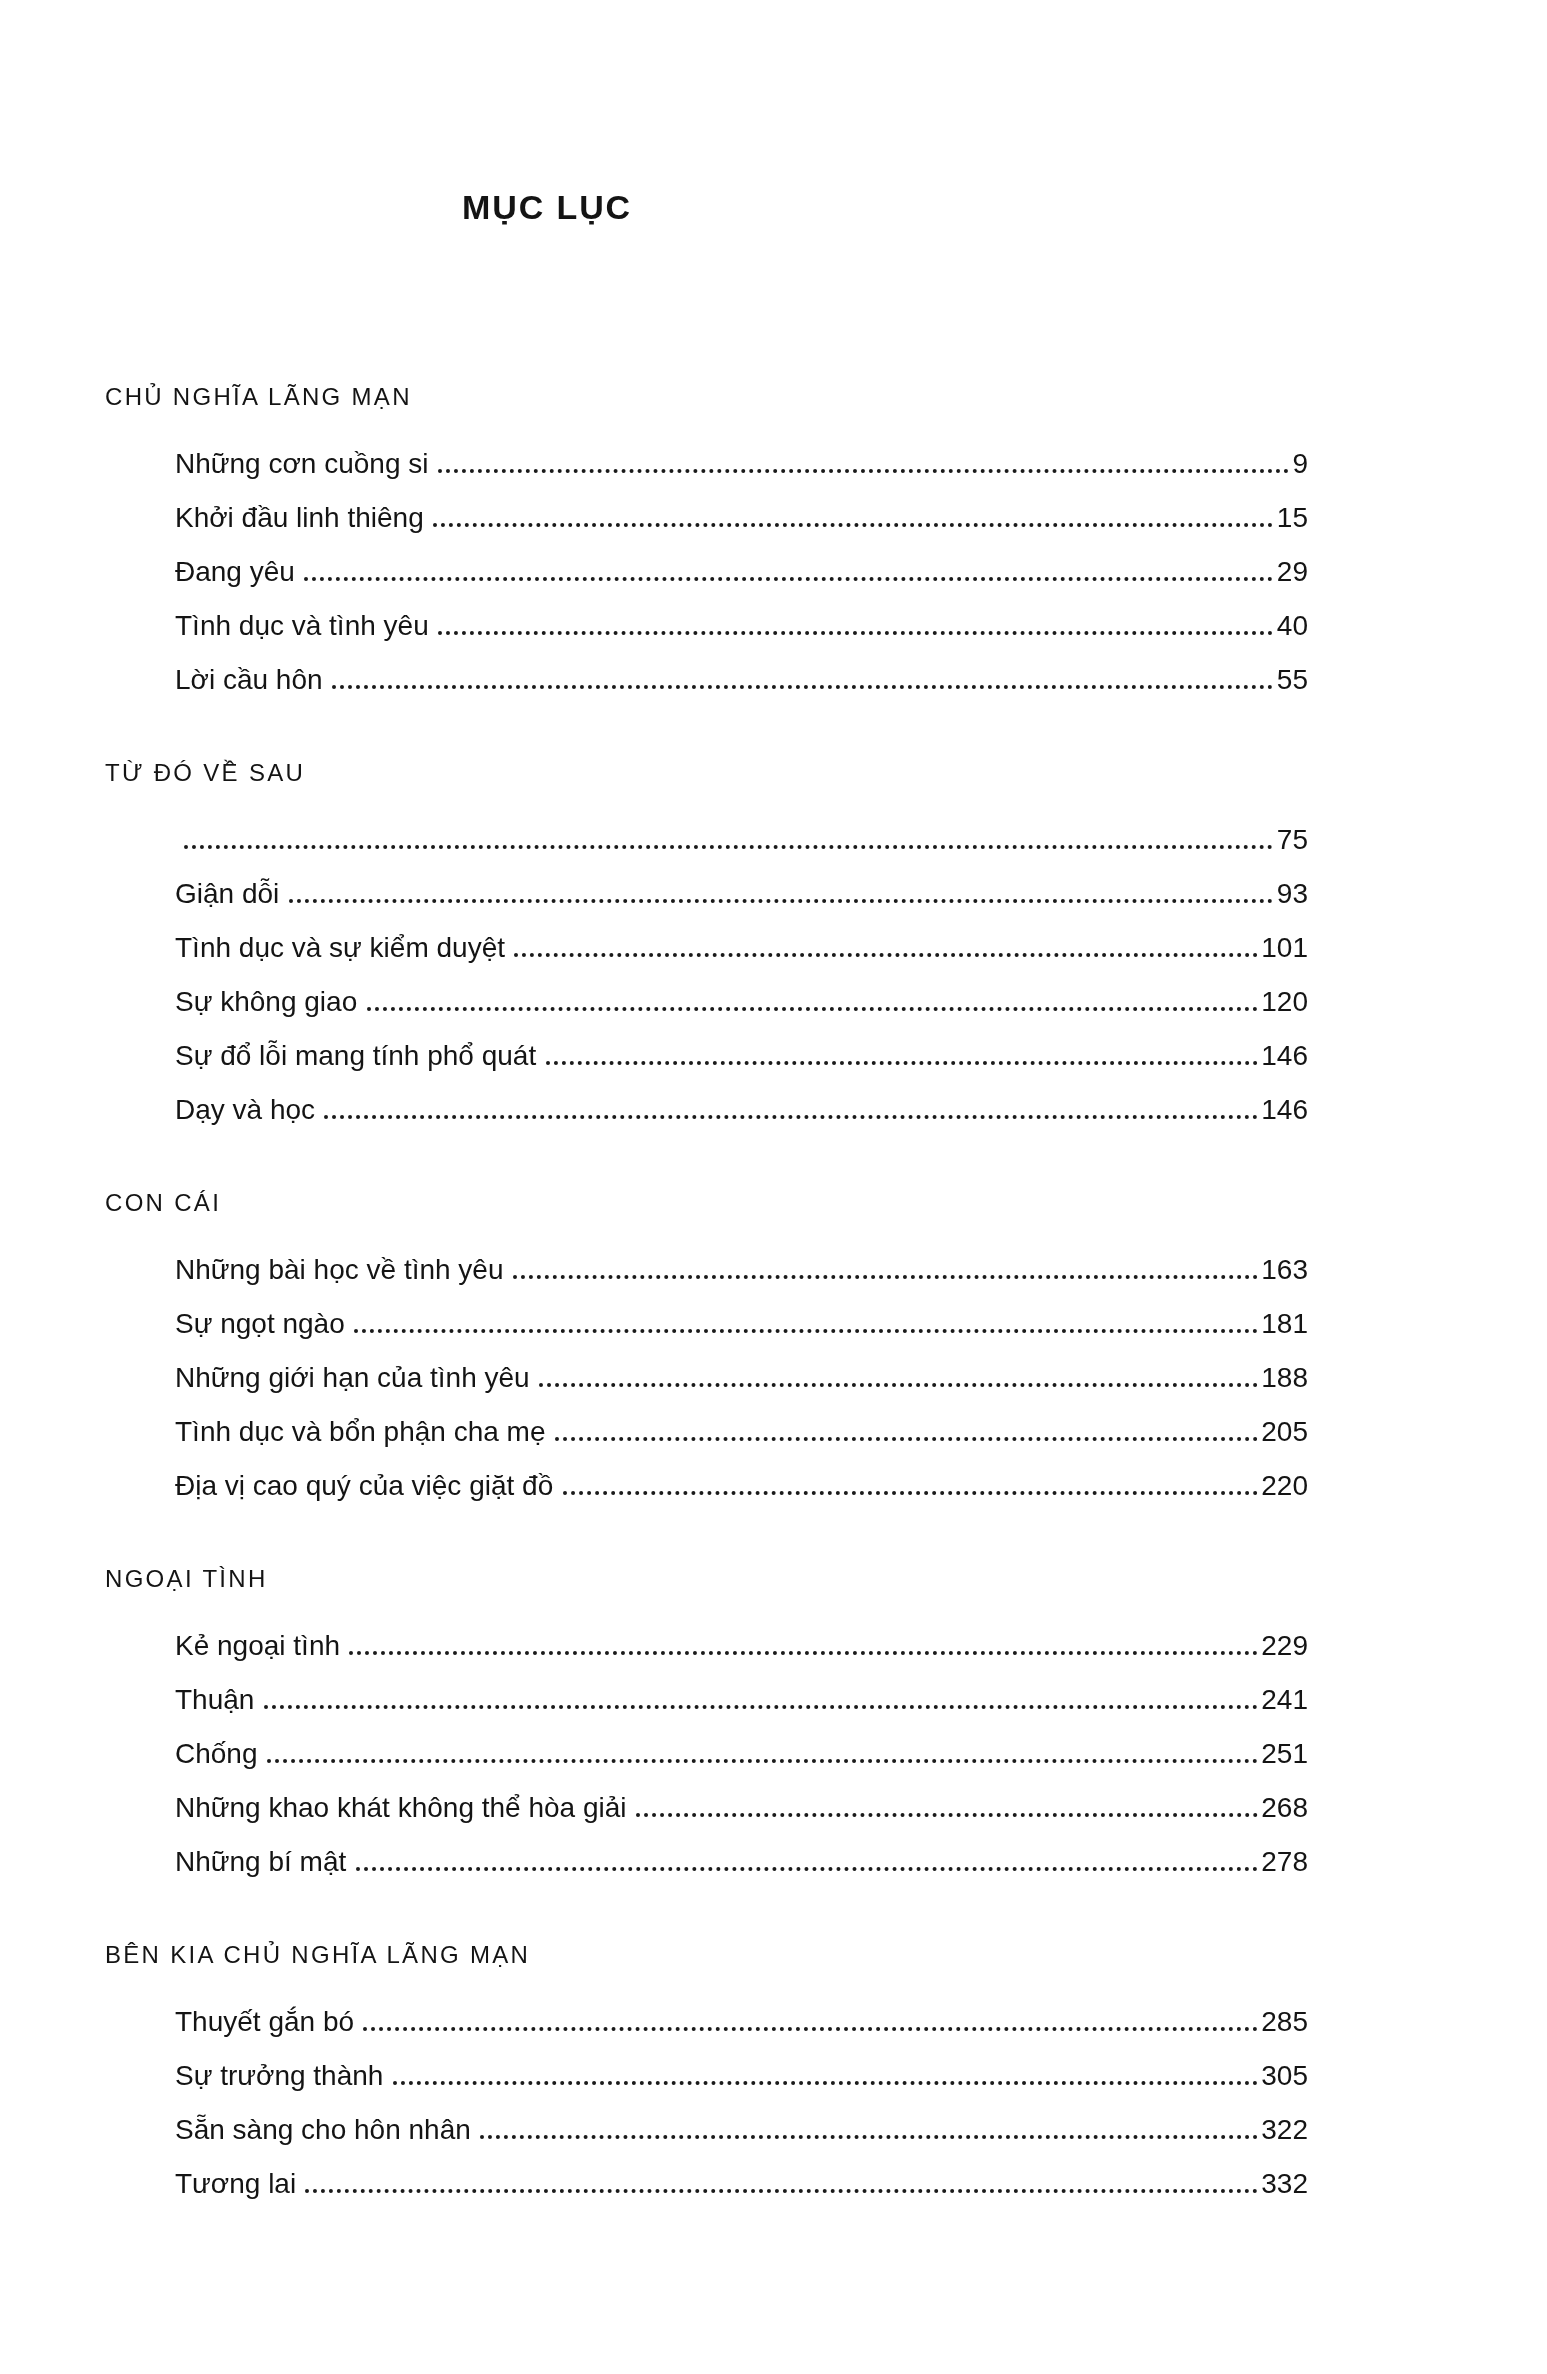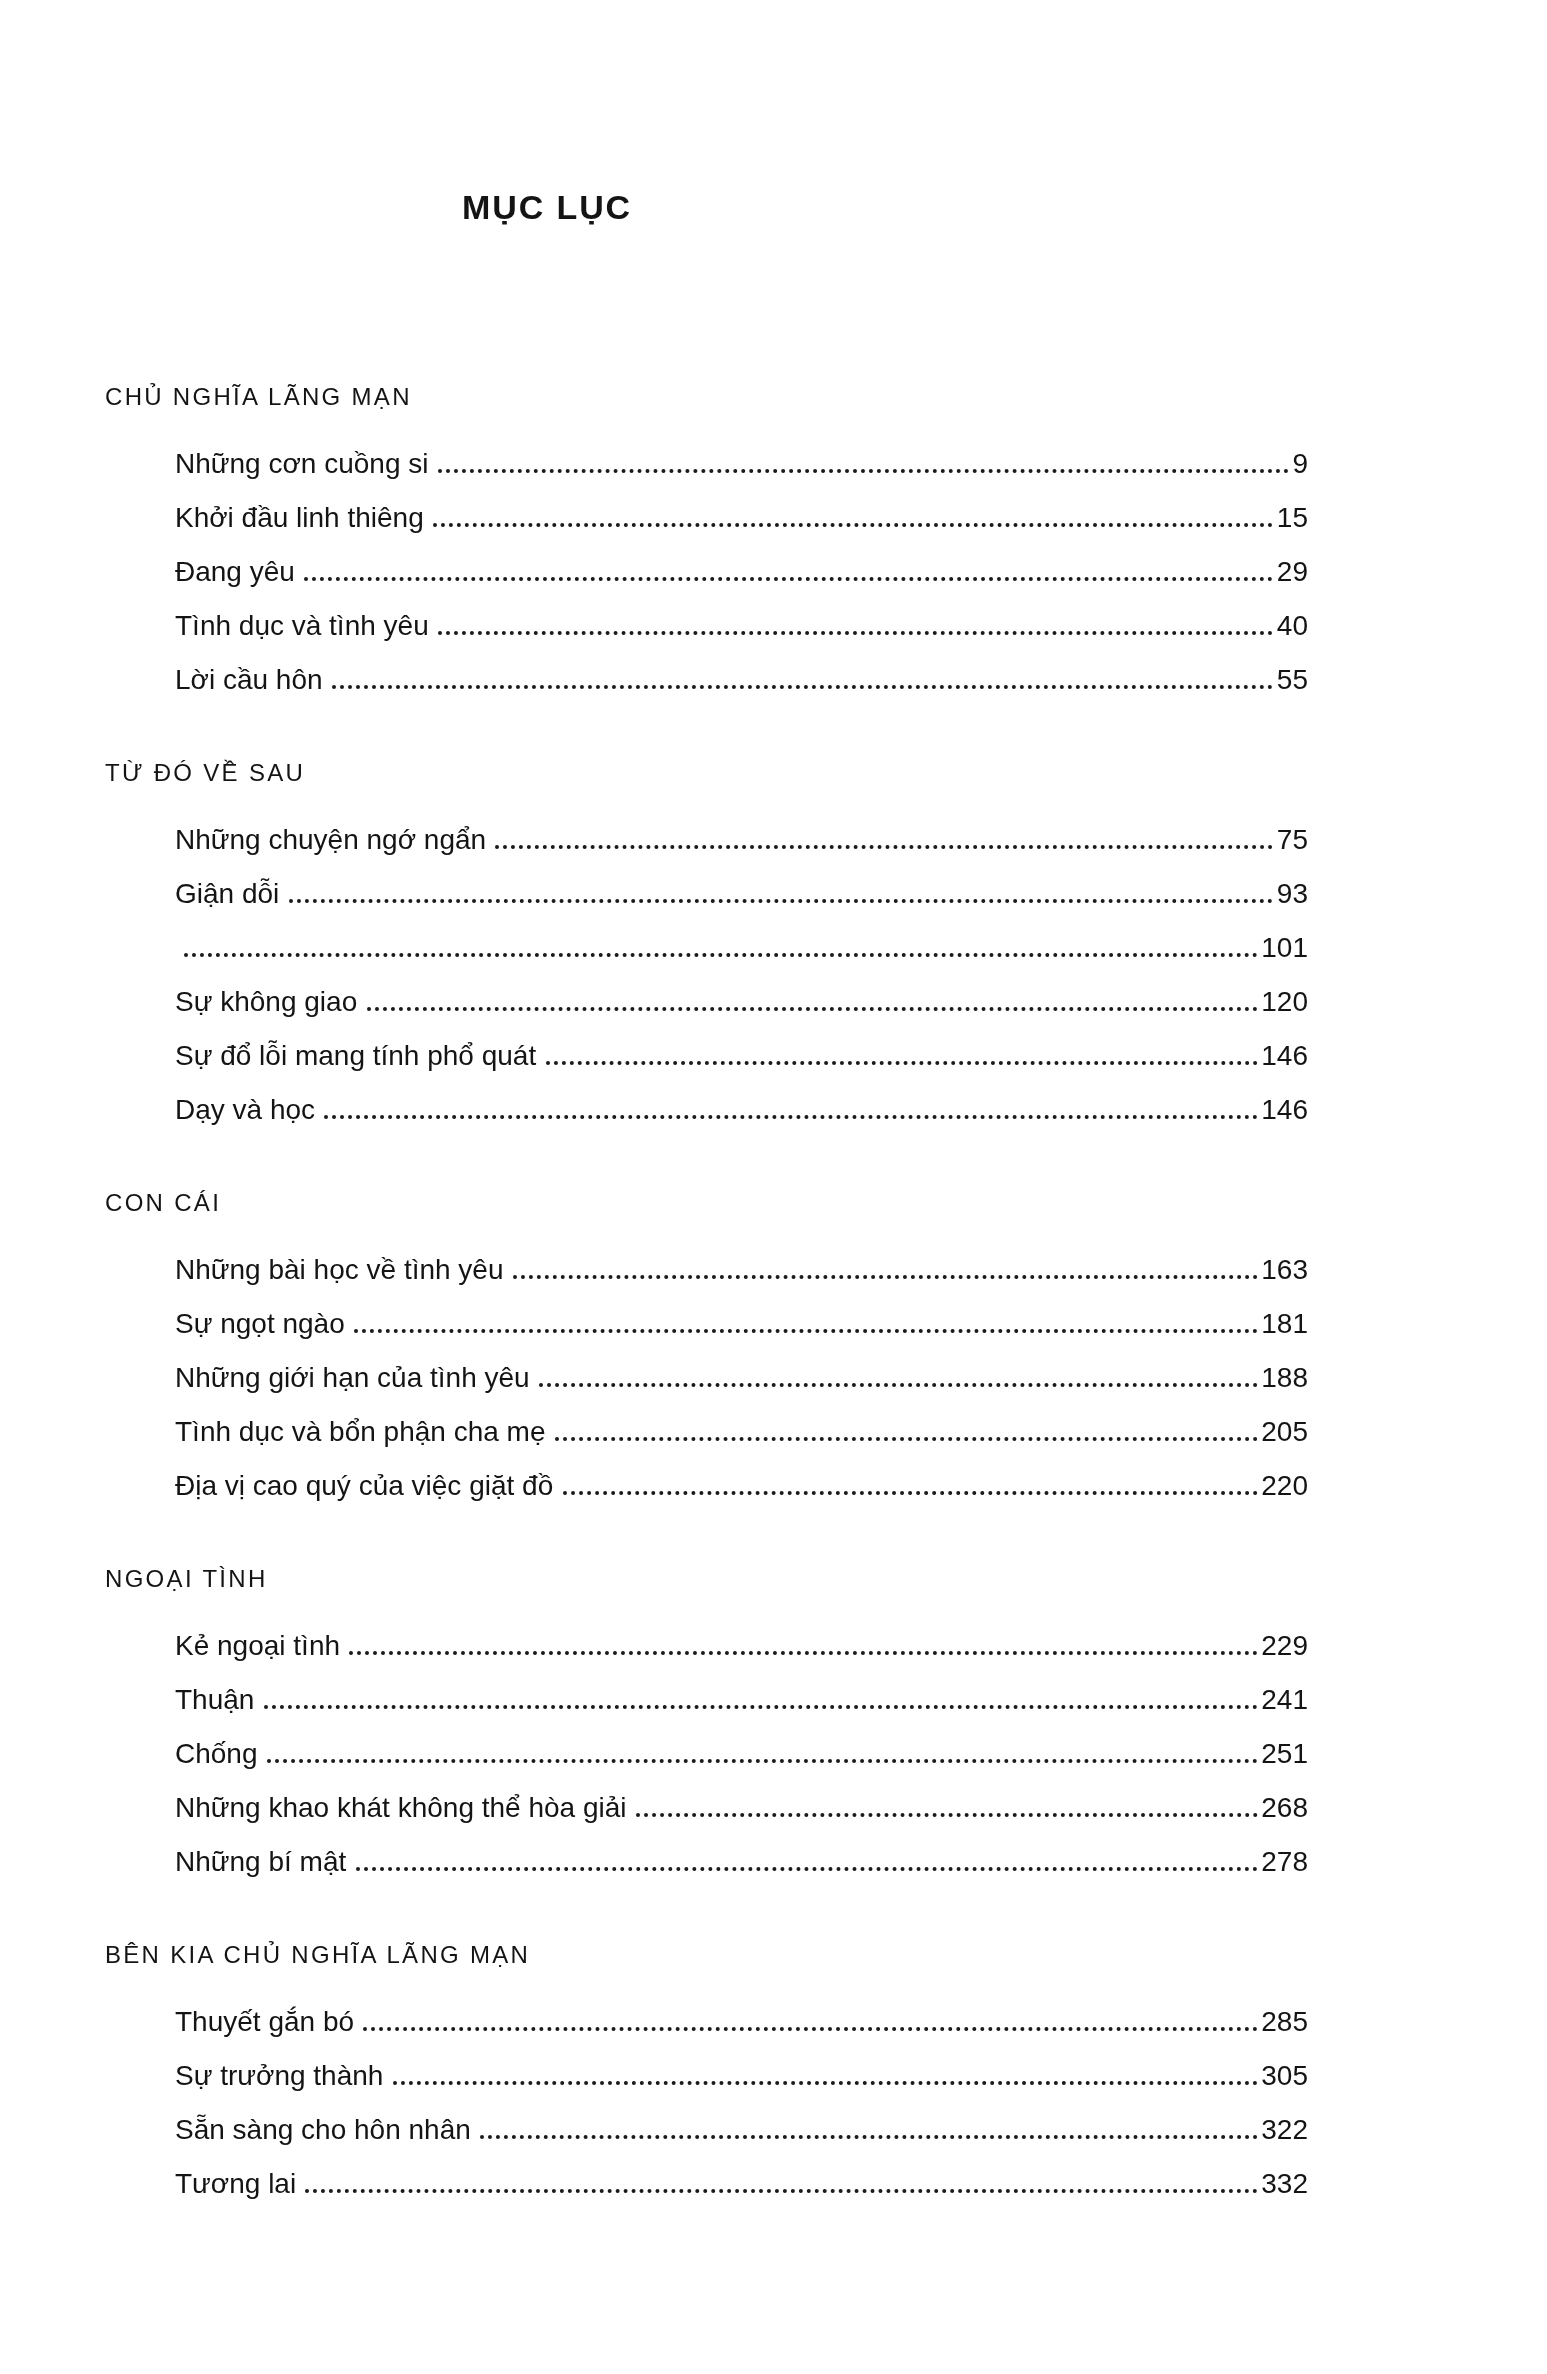--- a/index.html
+++ b/index.html
@@ -102,7 +102,6 @@
       <div class="toc-section">
         <div class="section-heading">TỪ ĐÓ VỀ SAU</div>
         <div class="toc-entry">
-          <span class="entry-title">Những chuyện ngớ ngẩn</span>
           <span class="dotted-leader"></span>
           <span class="entry-page">75</span>
         </div>

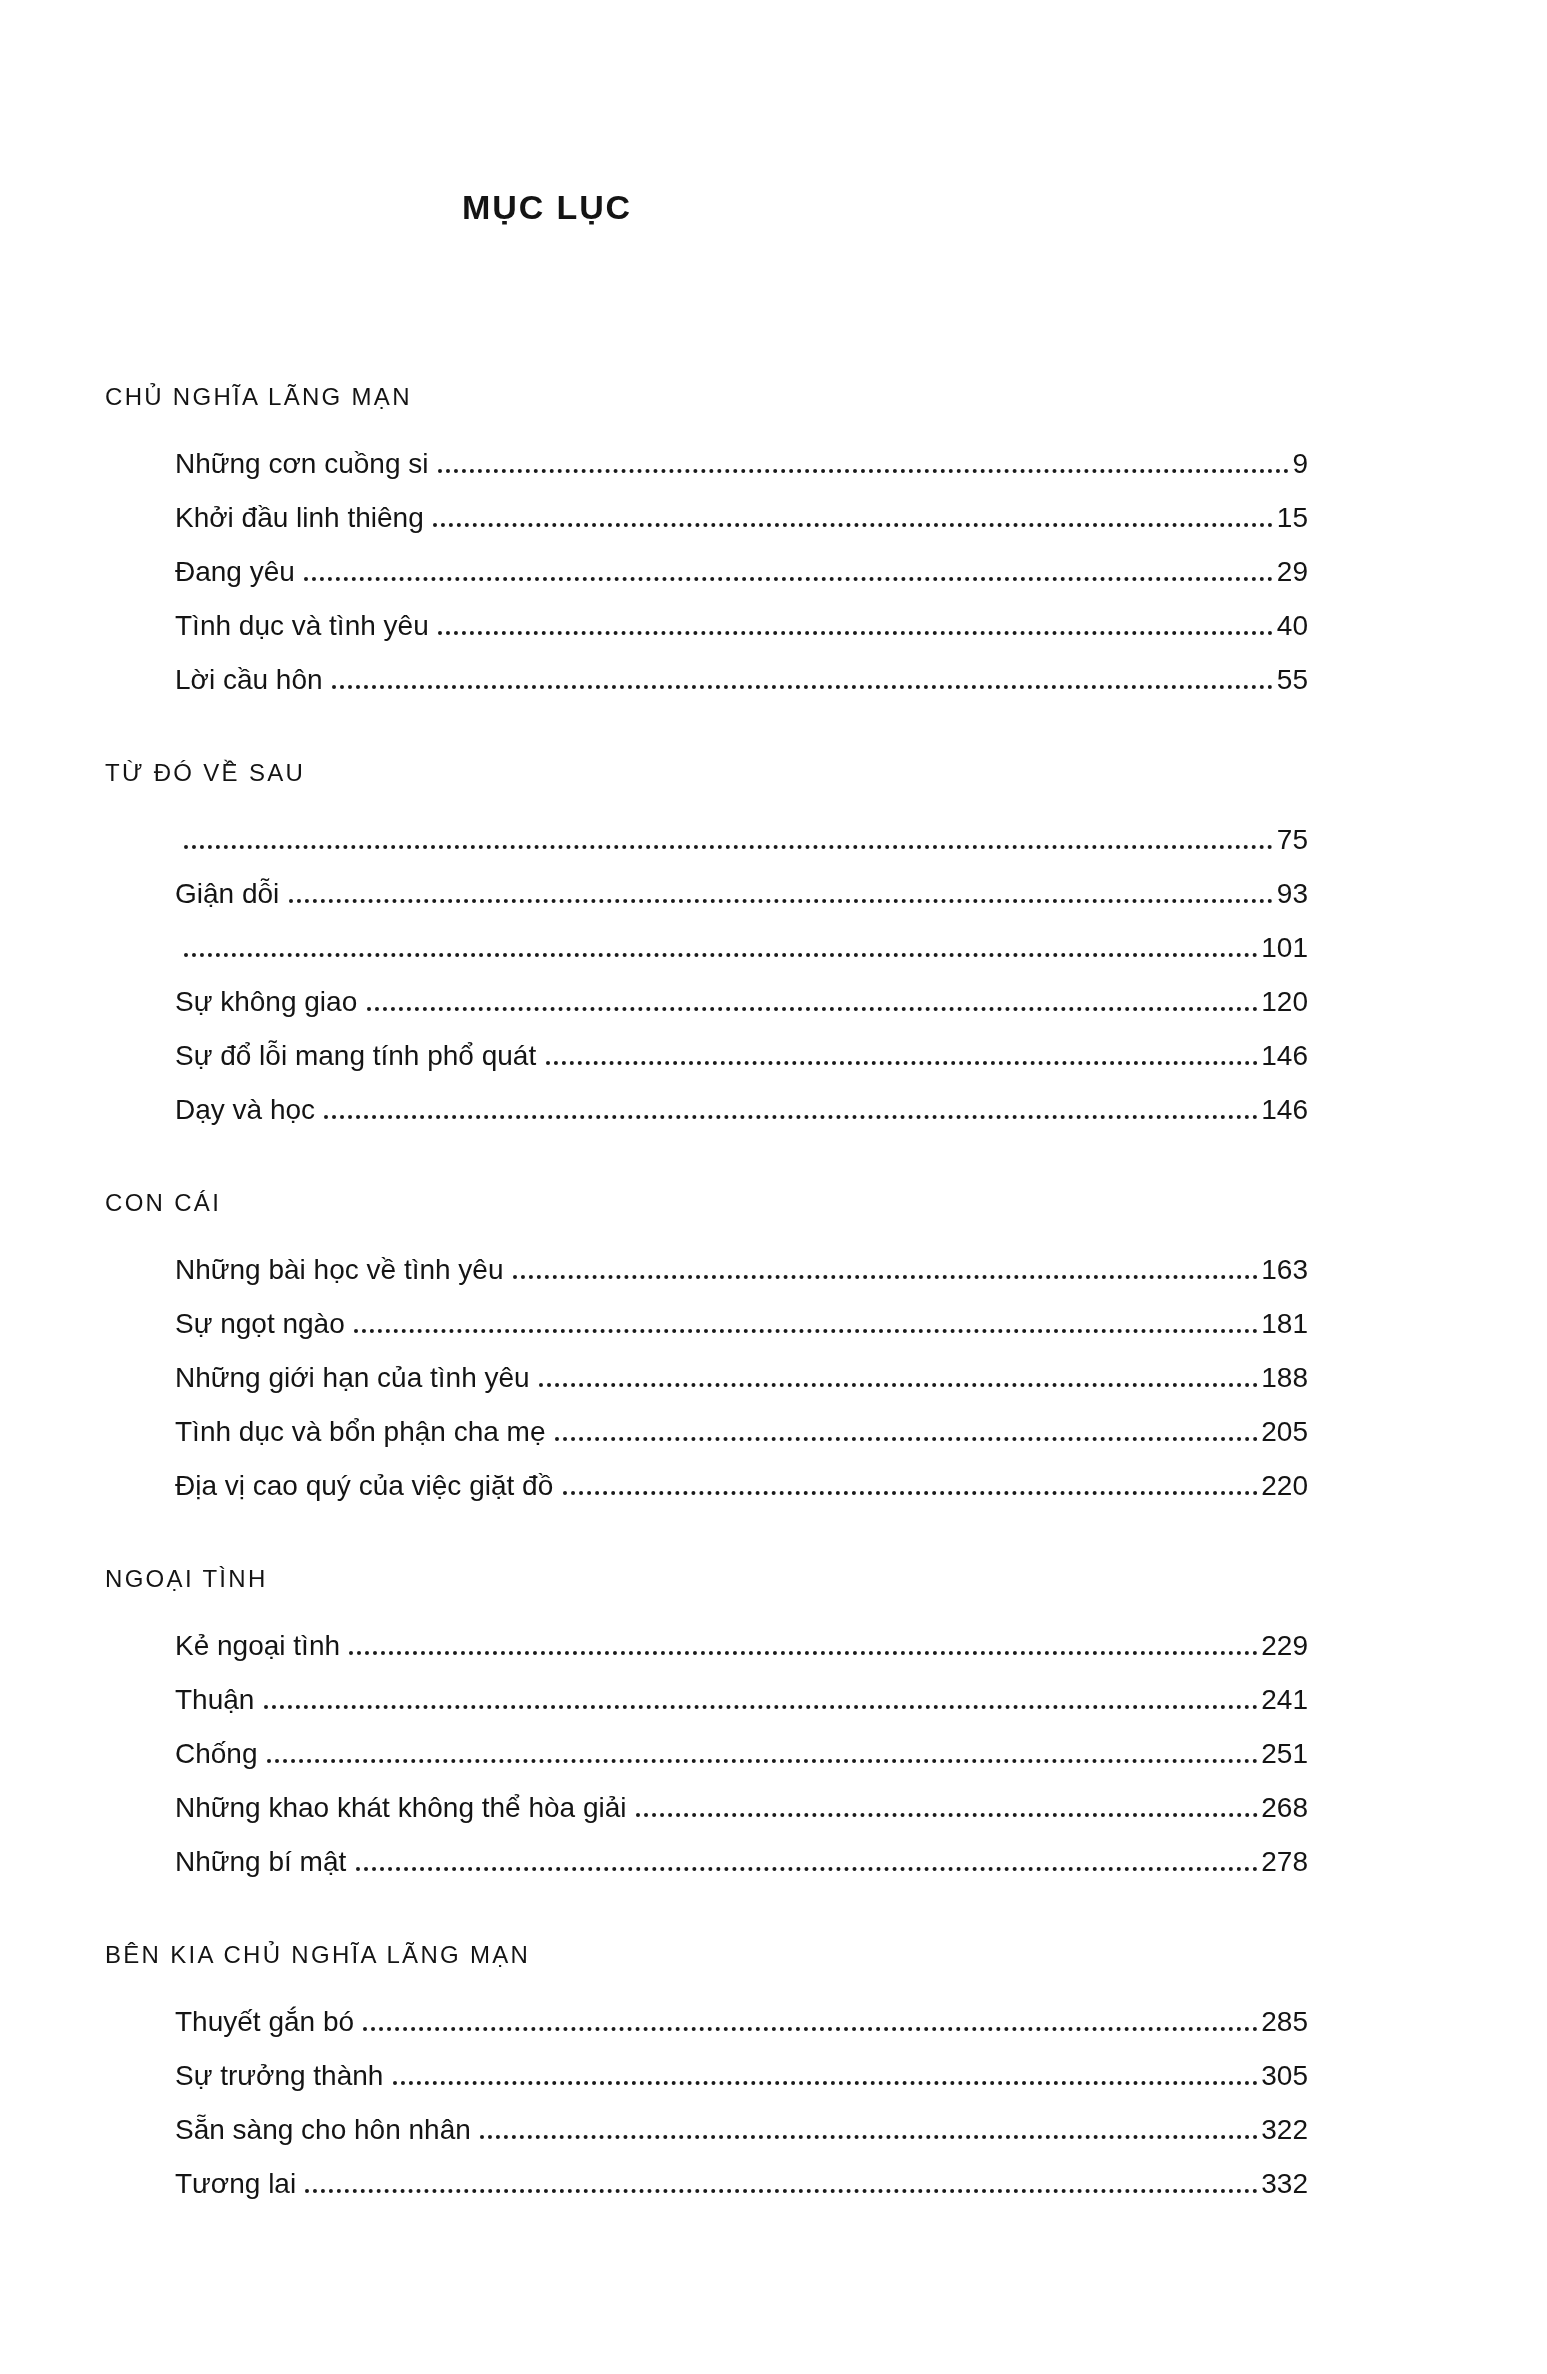--- a/index.html
+++ b/index.html
@@ -111,6 +111,7 @@
           <span class="entry-page">93</span>
         </div>
         <div class="toc-entry">
+          <span class="entry-title">Tình dục và sự kiểm duyệt</span>
           <span class="dotted-leader"></span>
           <span class="entry-page">101</span>
         </div>

